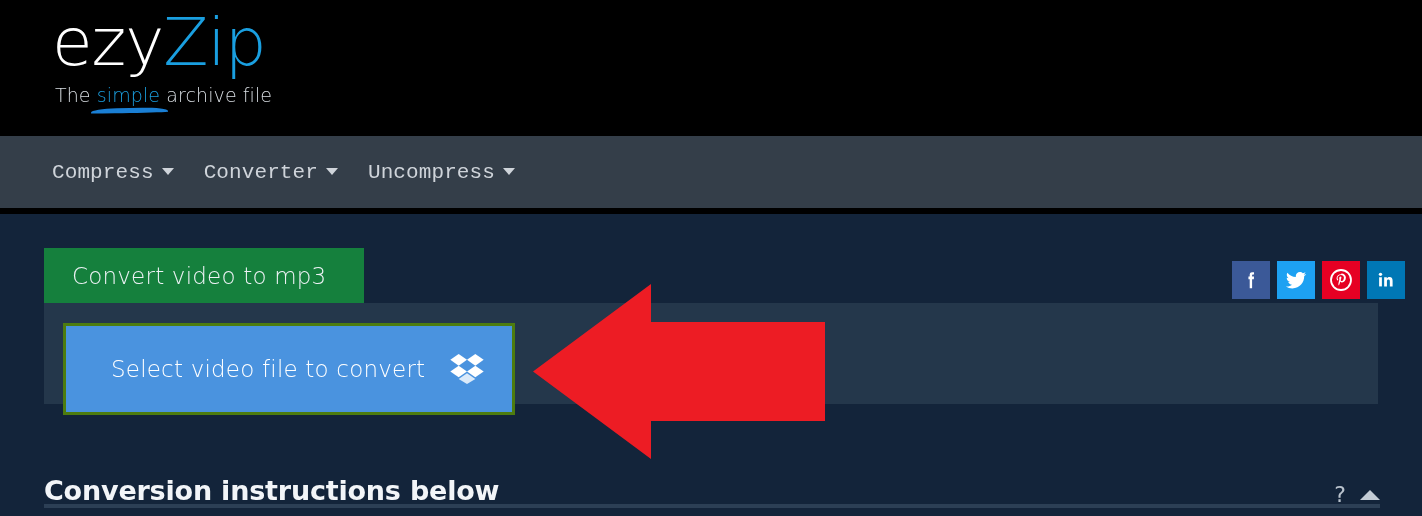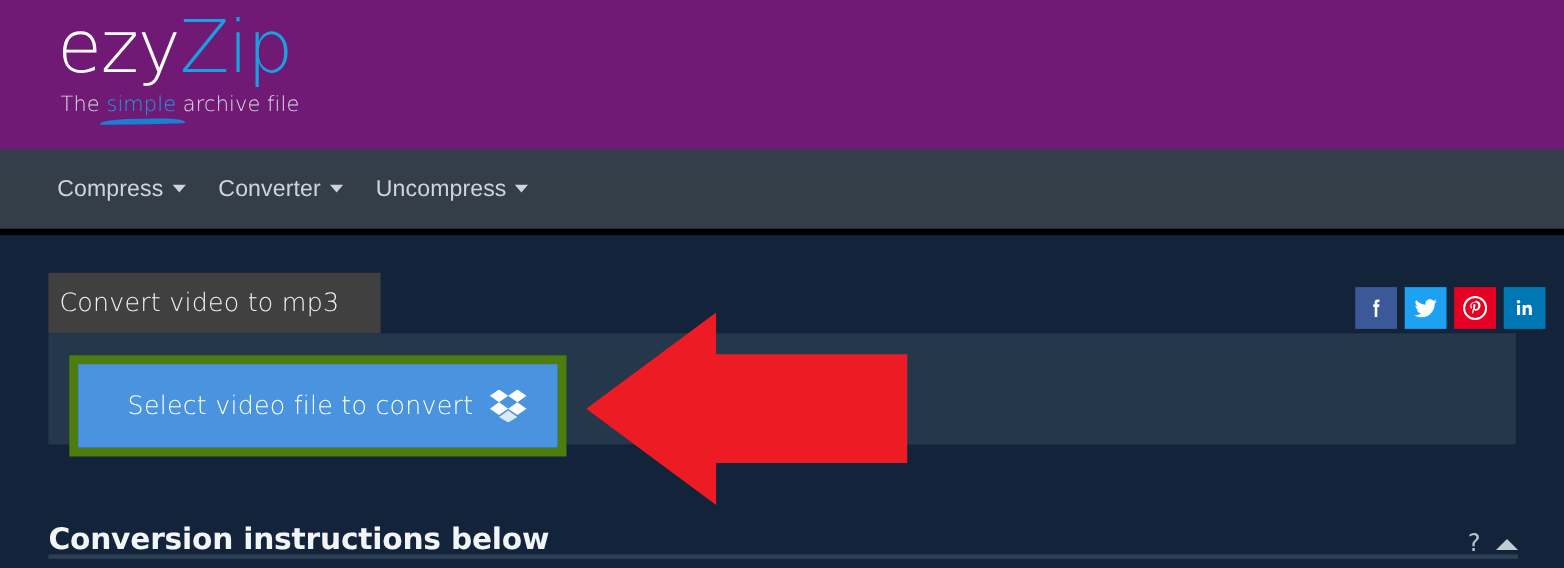--- a/index.html
+++ b/index.html
@@ -25,7 +25,7 @@
     left: 0; top: 0;
     width: 1422px;
     height: 137px;
-    background: #701a75;
+    background: #000000;
   }
   .logo {
     position: absolute;

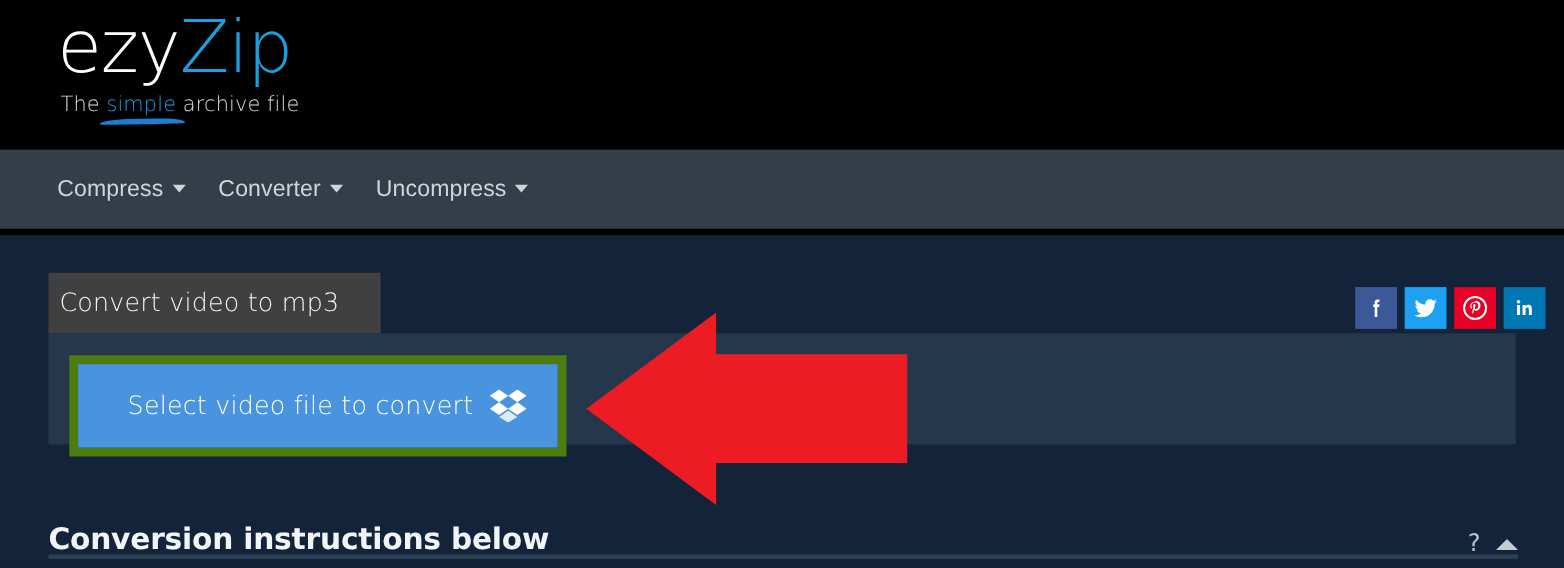--- a/index.html
+++ b/index.html
@@ -89,7 +89,7 @@
     white-space: nowrap;
   }
   .nav-label {
-    font-family: Liberation Sans, sans-serif;
+    font-family: Liberation Mono, monospace;
     font-size: 21px;
     font-weight: 400;
     color: #cfd4da;

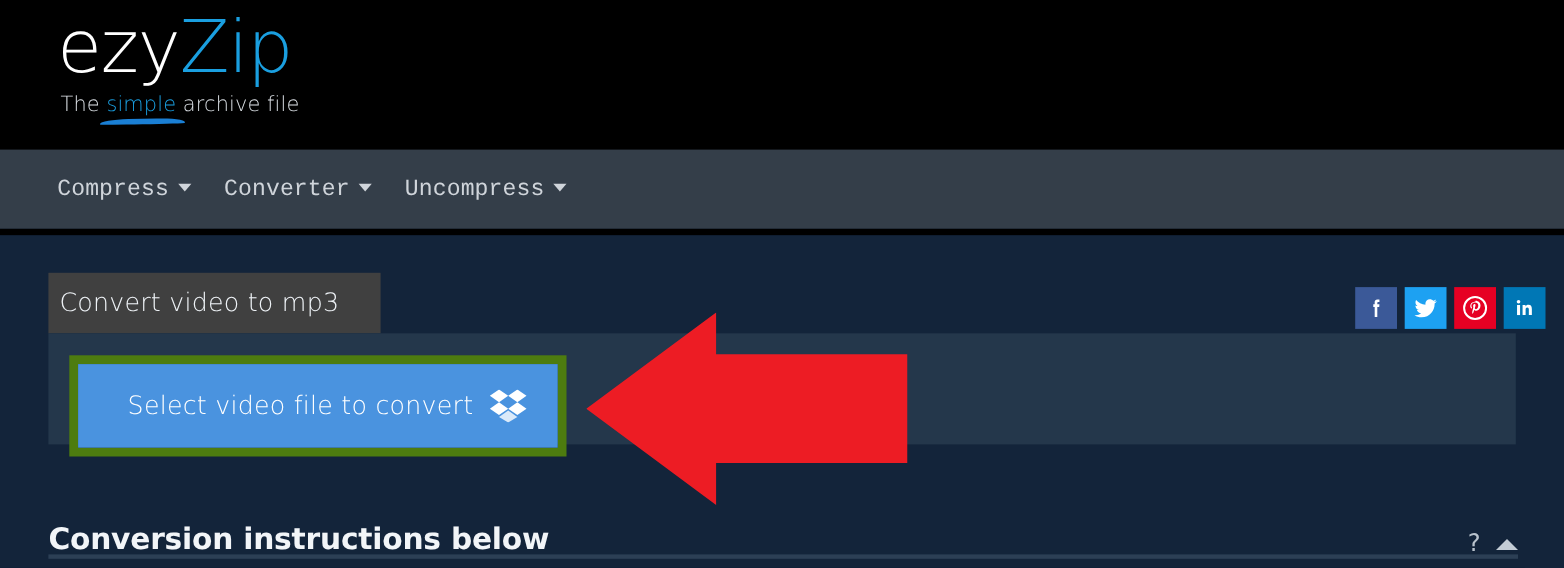--- a/index.html
+++ b/index.html
@@ -131,9 +131,9 @@
     display: flex;
   }
   .tab {
-    background: #404040;
+    background: #15803d;
     height: 55px;
-    padding: 0 38px 0 10px;
+    padding: 0 38px 0 28px;
     display: flex;
     align-items: center;
     cursor: pointer;

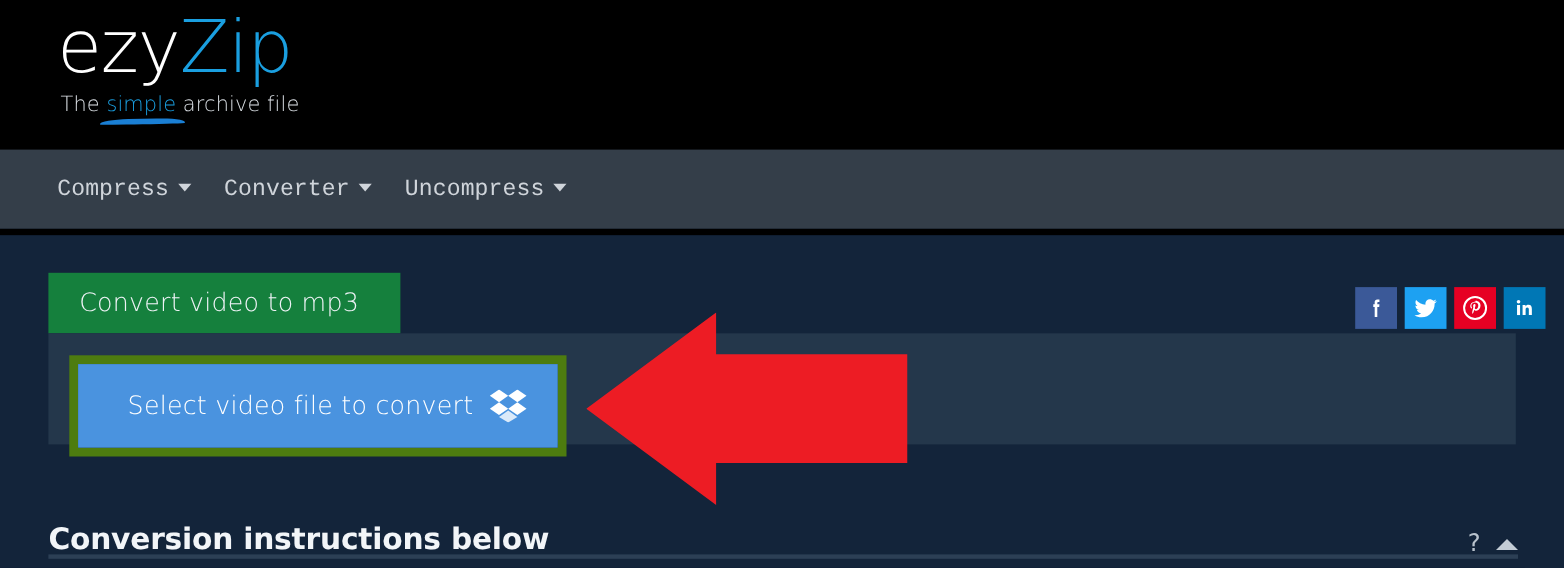--- a/index.html
+++ b/index.html
@@ -163,7 +163,7 @@
     top: 109px;
     width: 452px;
     height: 92px;
-    border: 8px solid #4d7c0f;
+    border: 3px solid #4d7c0f;
     background: transparent;
   }
   .select-btn {

